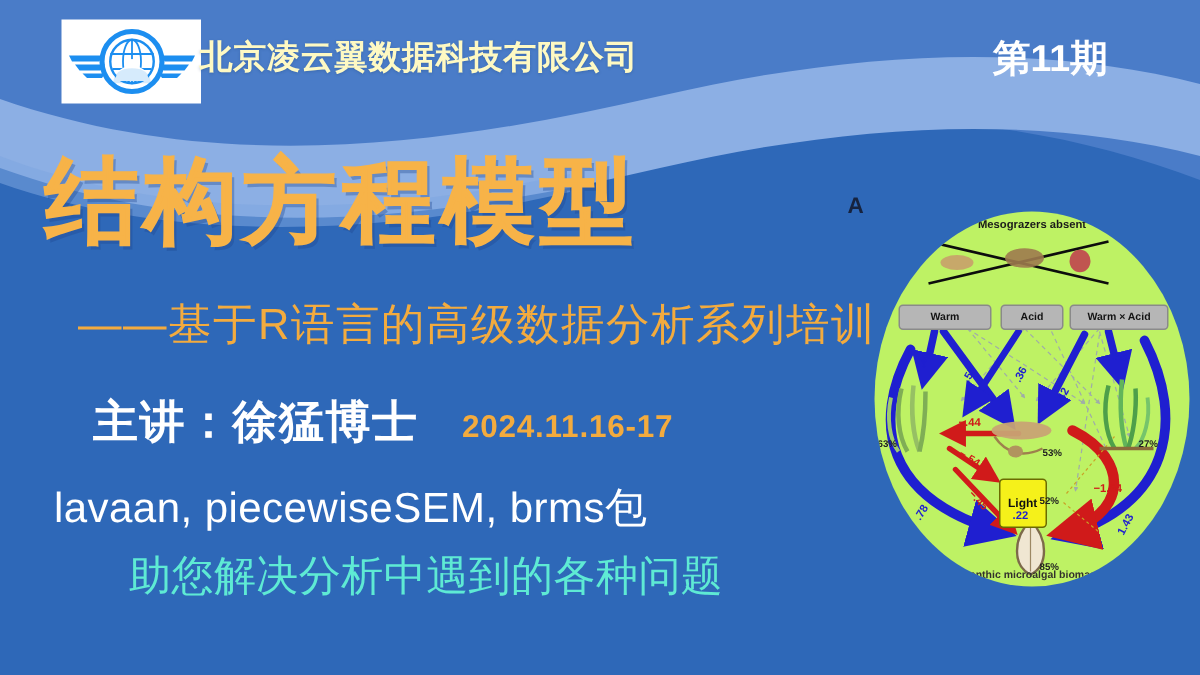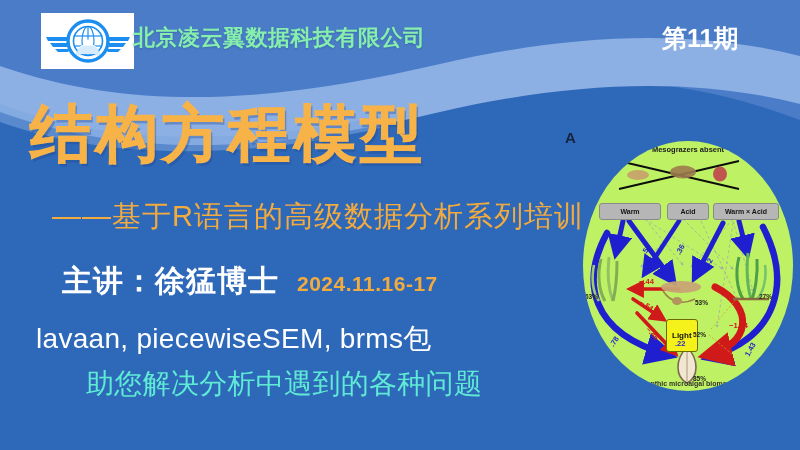--- a/index.html
+++ b/index.html
@@ -27,7 +27,7 @@
 
   .company-name {
     position:absolute; left:133px; top:23px;
-    font-size:22px; font-weight:700; color:#86efac;
+    font-size:22px; font-weight:700; color:#fef9c3;
     letter-spacing:0.5px; white-space:nowrap;
     text-shadow:0 1px 2px rgba(20,50,100,.25);
     font-family:Liberation Mono, monospace;

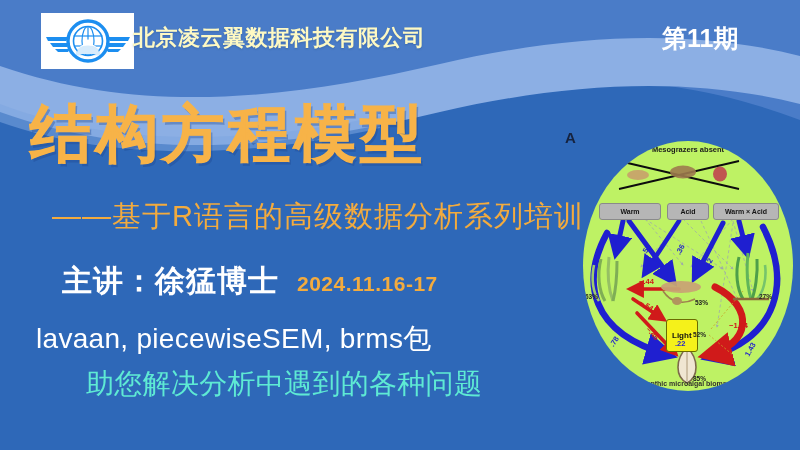--- a/index.html
+++ b/index.html
@@ -66,7 +66,7 @@
   }
   .course-date {
     font-size:21px; font-weight:700; color:#f3ab3e;
-    margin-left:18px; letter-spacing:0.5px;
+    margin-left:29px; letter-spacing:0.5px;
   }
 
   

